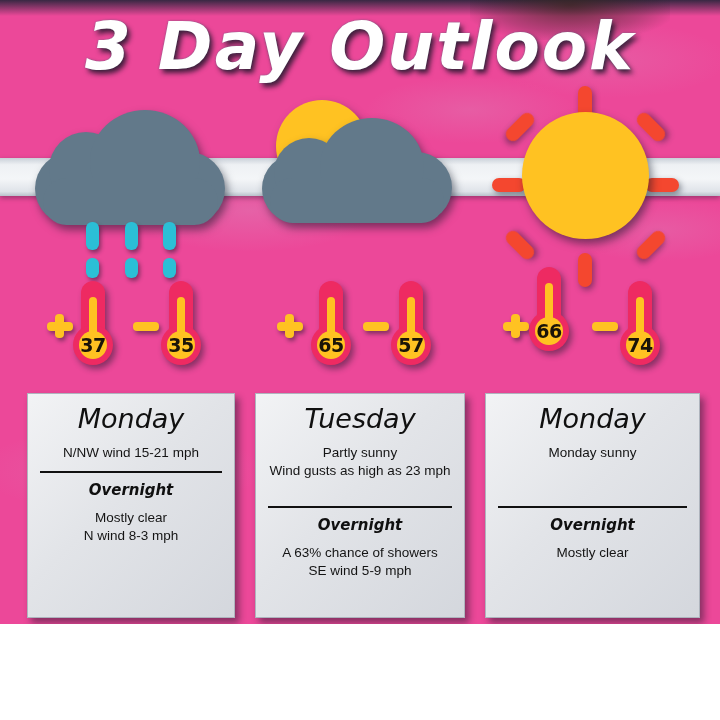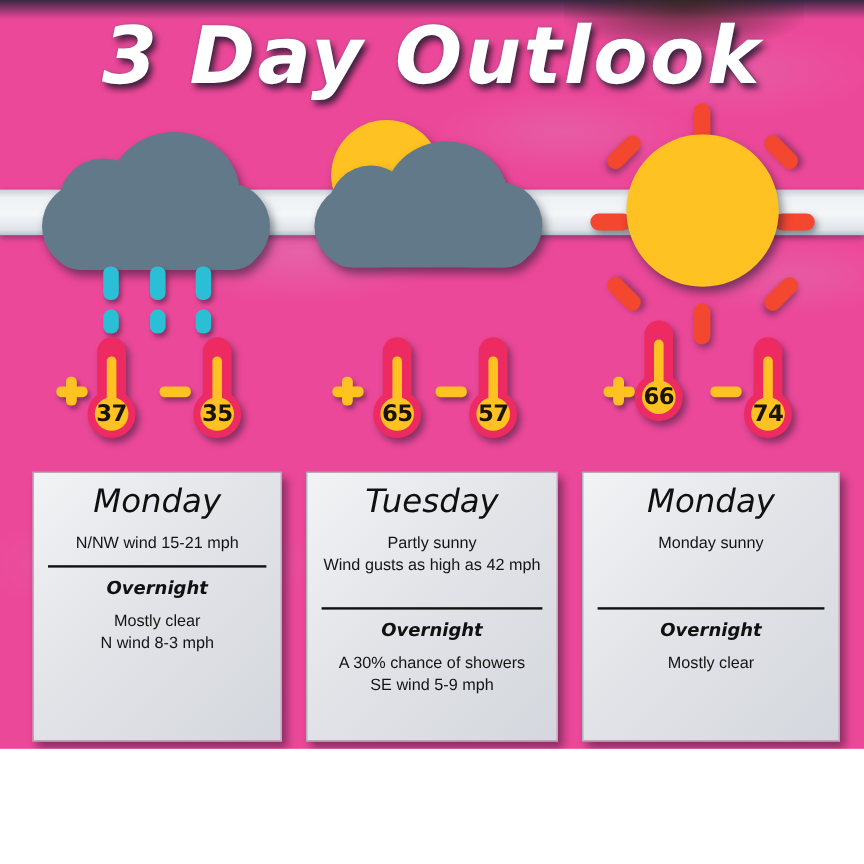--- a/index.html
+++ b/index.html
@@ -305,7 +305,7 @@
     <div class="day-name">Tuesday</div>
     <div class="daypart">
       <p>Partly sunny</p>
-      <p>Wind gusts as high as 42 mph</p>
+      <p>Wind gusts as high as 23 mph</p>
     </div>
     <hr class="rule" style="margin-top:26px;">
     <div class="overnight-label">Overnight</div>

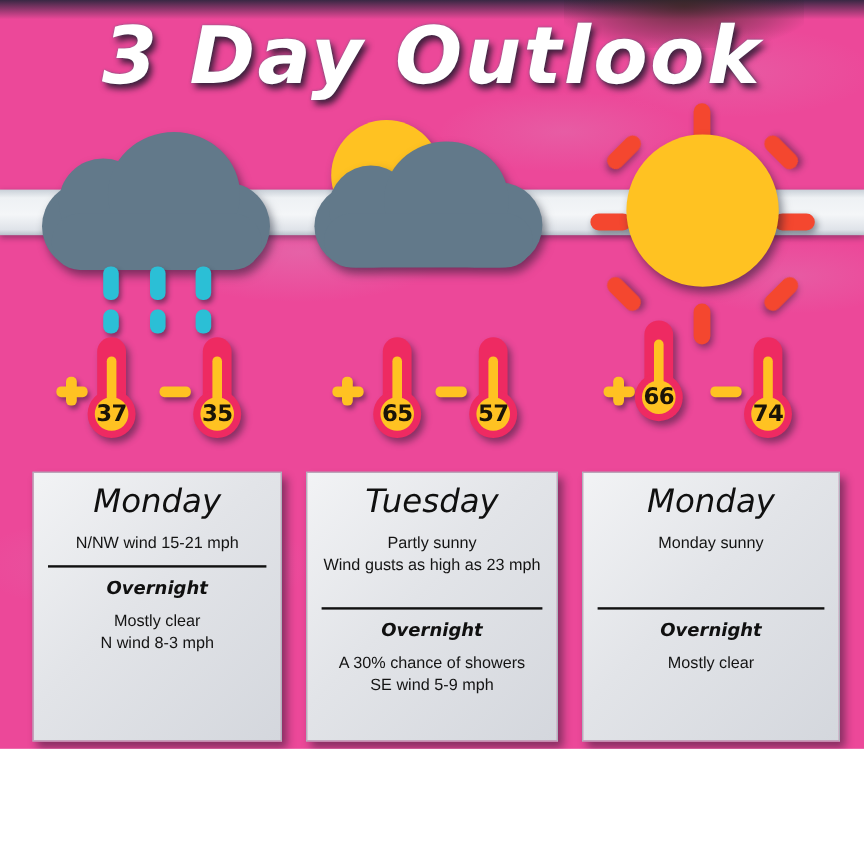--- a/index.html
+++ b/index.html
@@ -310,7 +310,7 @@
     <hr class="rule" style="margin-top:26px;">
     <div class="overnight-label">Overnight</div>
     <div class="daypart">
-      <p>A 30% chance of showers</p>
+      <p>A 63% chance of showers</p>
       <p>SE wind 5-9 mph</p>
     </div>
   </div>

